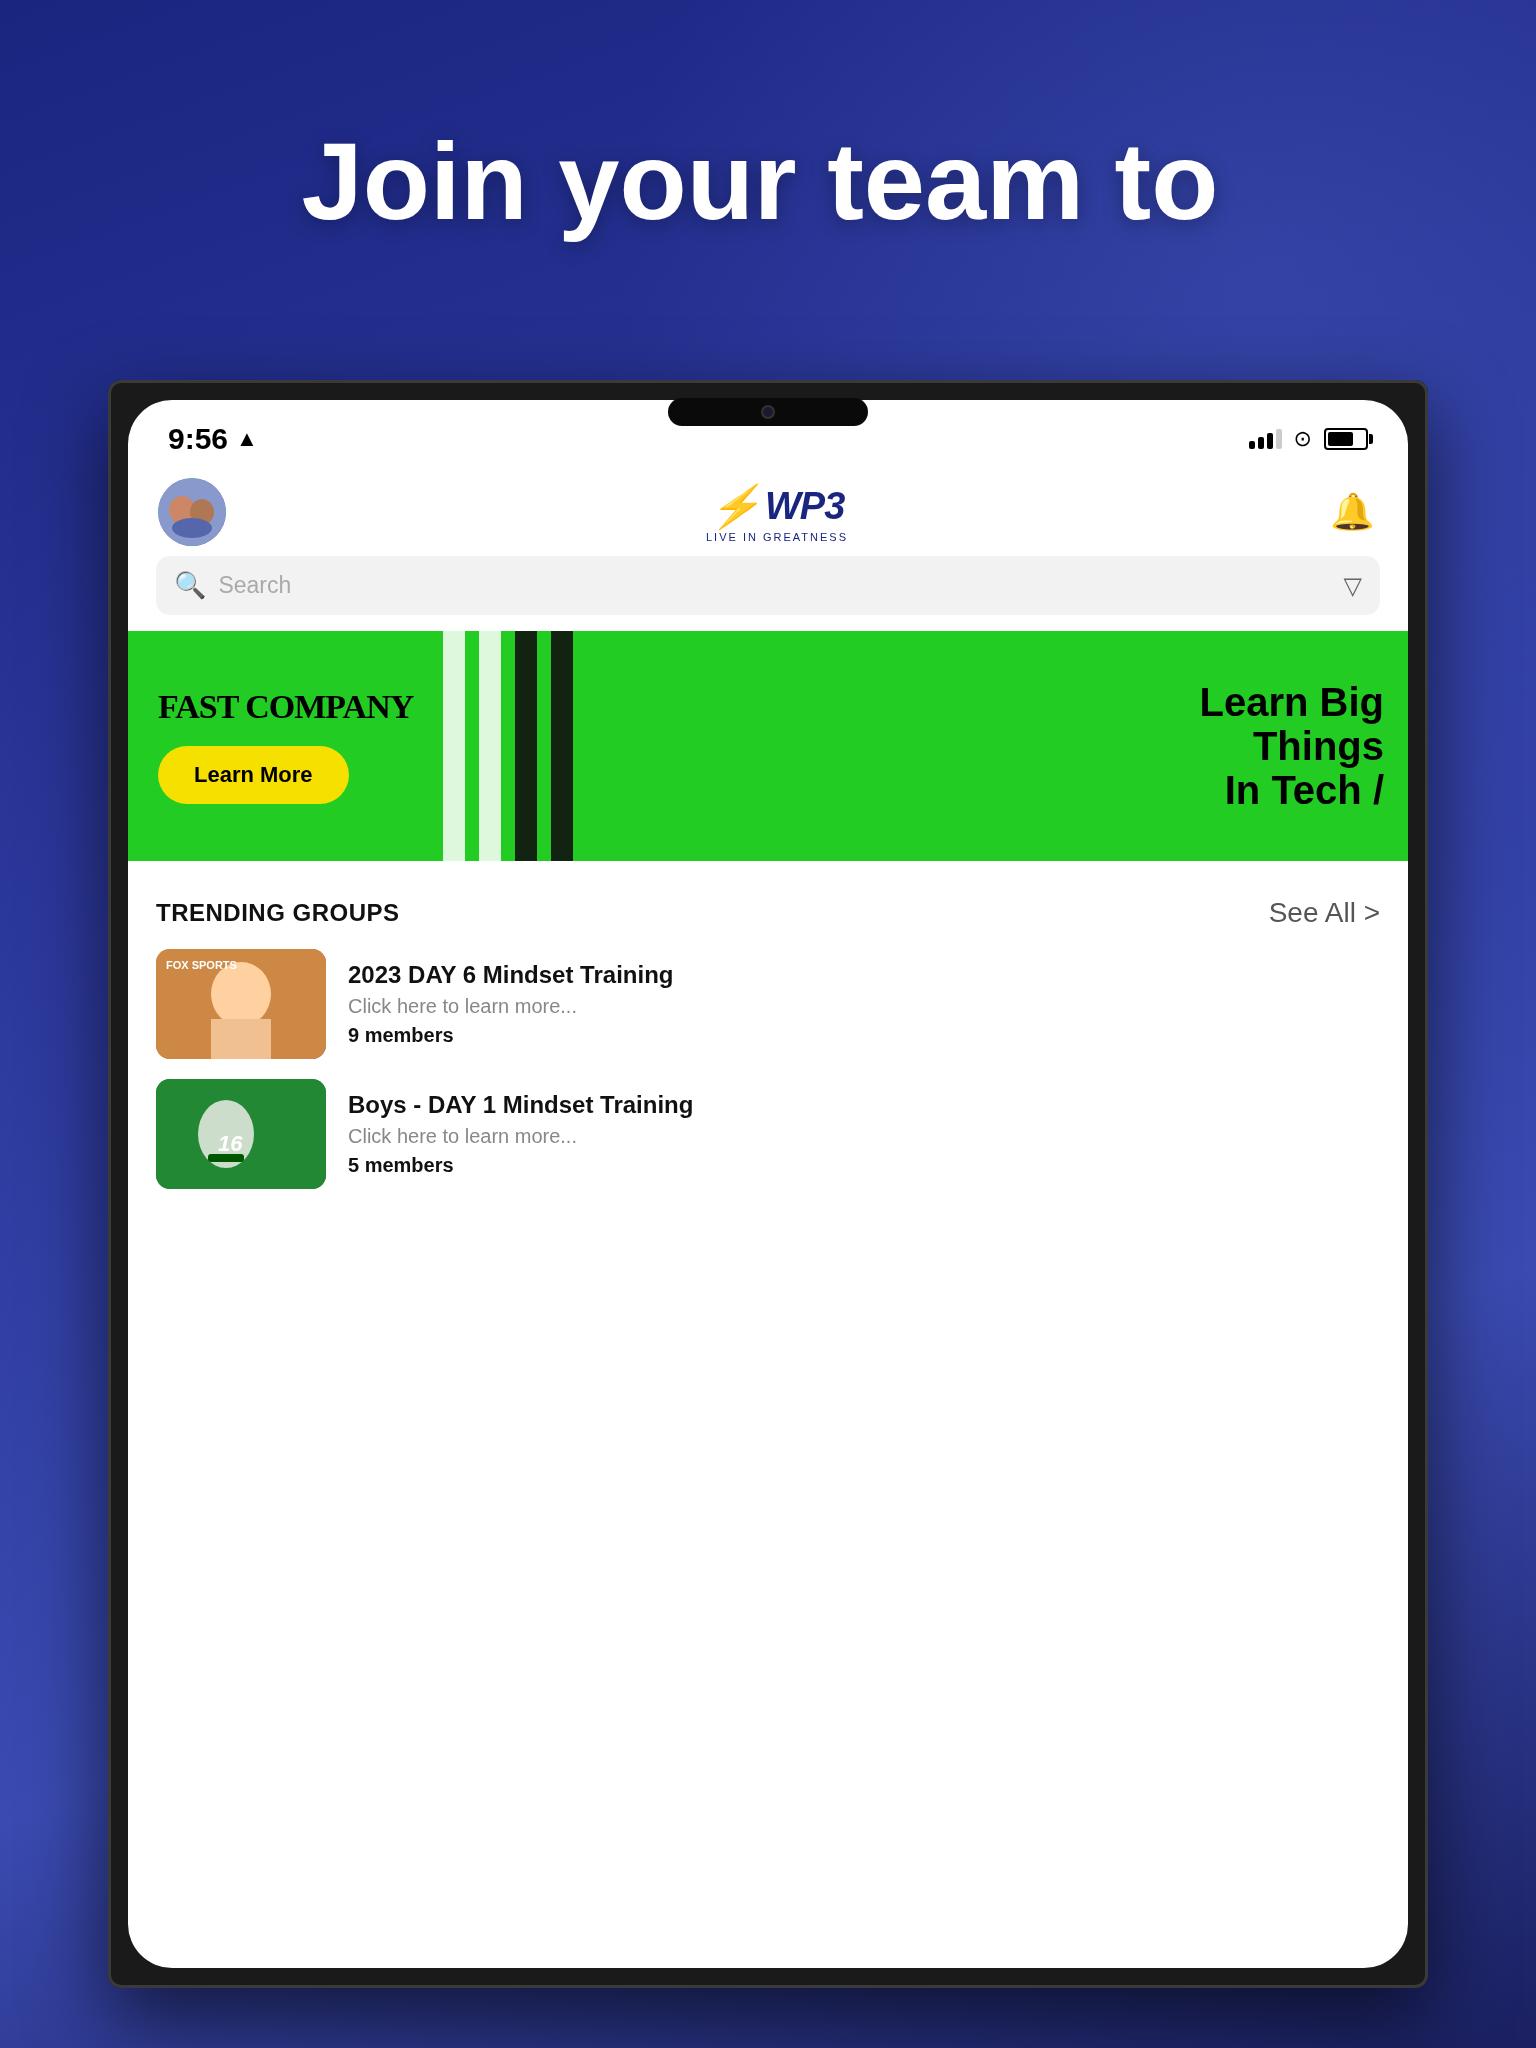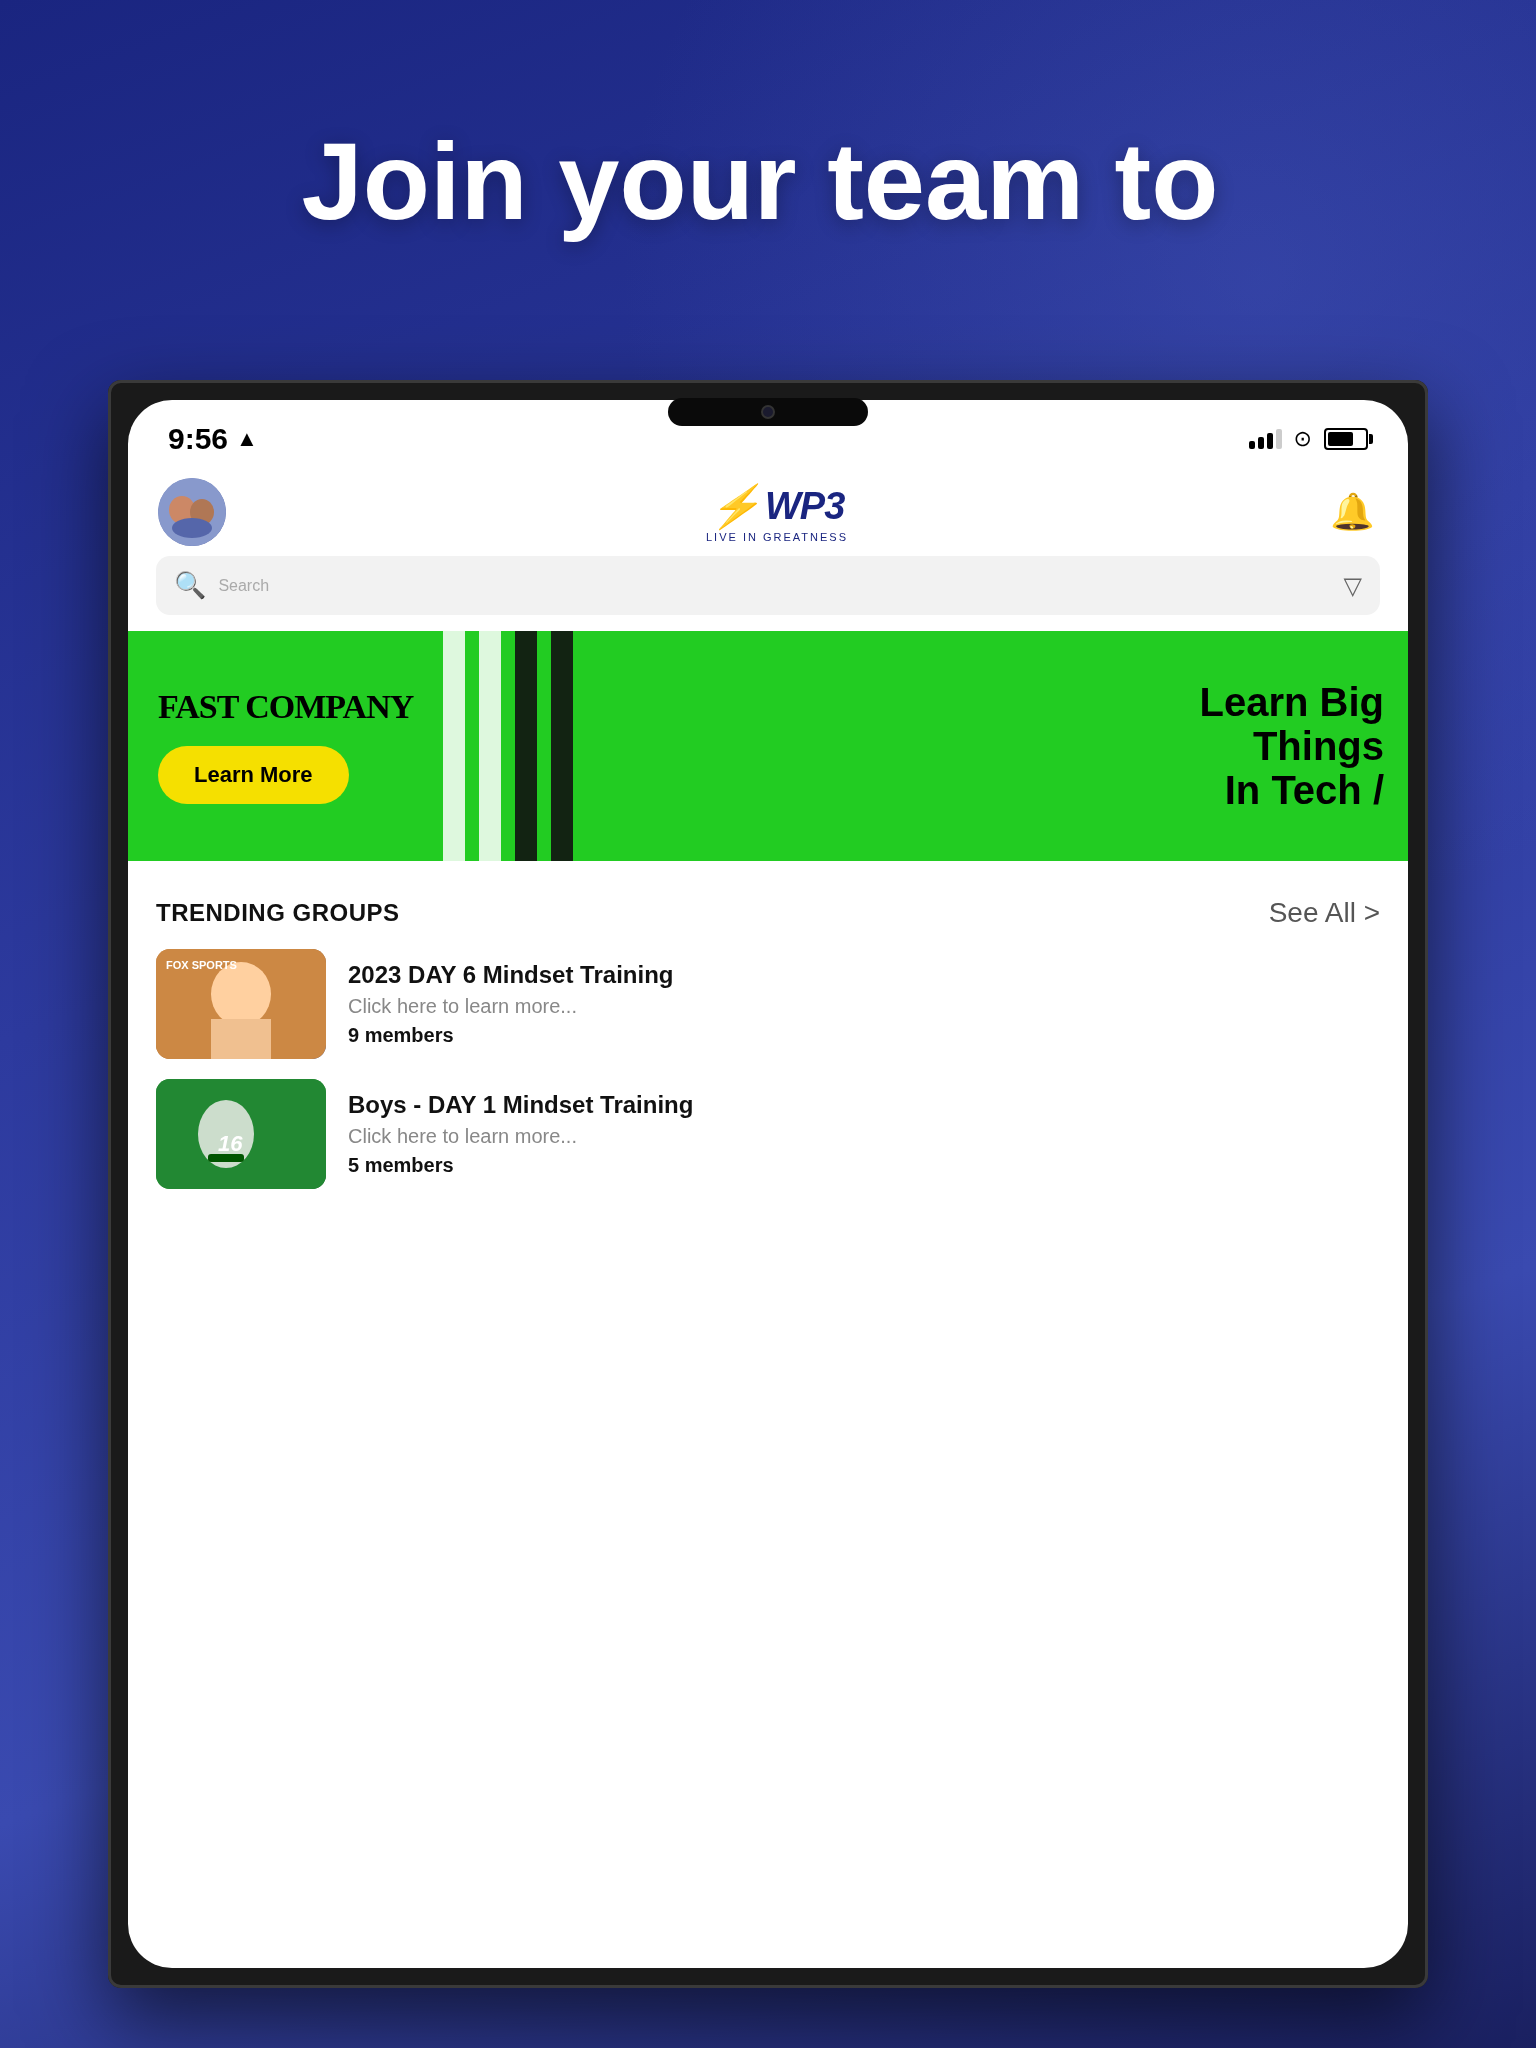--- a/index.html
+++ b/index.html
@@ -251,7 +251,7 @@
 
     .search-input {
       flex: 1;
-      font-size: 16px;
+      font-size: 23px;
       color: #aaa;
       background: transparent;
       border: none;

